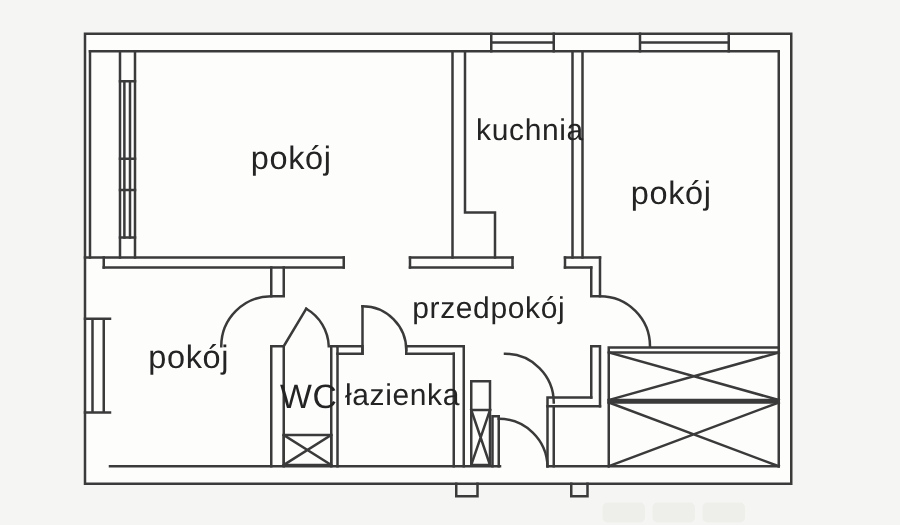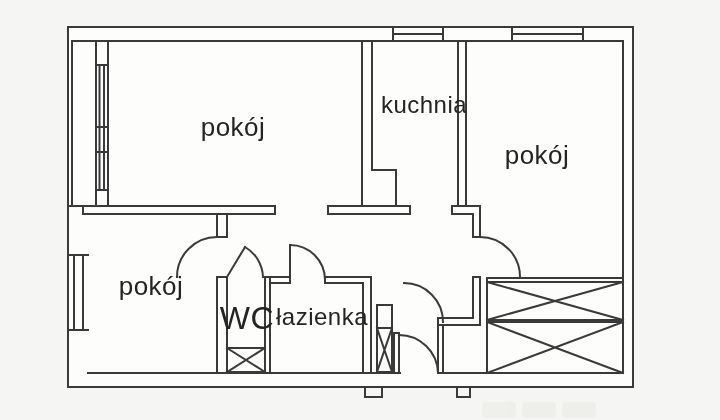--- a/index.html
+++ b/index.html
@@ -168,6 +168,7 @@
   <div class="room-label lbl-26 pos-room-bl">pokój</div>
   <div class="room-label lbl-25 pos-wc">WC</div>
   <div class="room-label lbl-24 pos-bath">łazienka</div>
+  <div class="room-label lbl-24 pos-hall">przedpokój</div>
 
   <div class="watermark">
     <span></span>

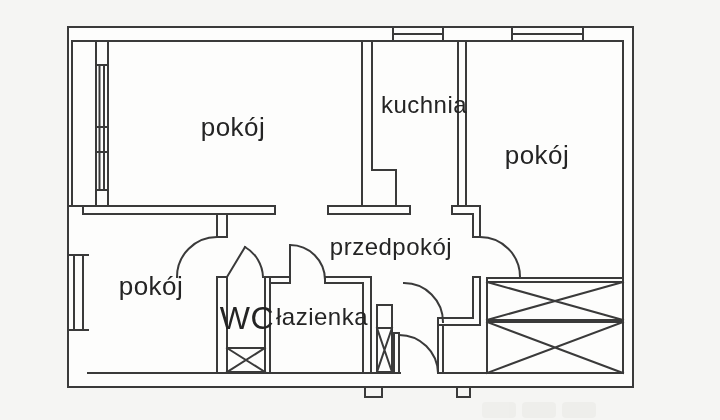--- a/index.html
+++ b/index.html
@@ -21,7 +21,7 @@
   }
   .lbl-26{font-size:26px;}
   .lbl-24{font-size:24px;}
-  .lbl-25{font-size:32px;}
+  .lbl-25{font-size:27px;}
   .pos-room-tl{left:233px;top:127px;}
   .pos-kitchen{left:424px;top:105px;}
   .pos-room-tr{left:537px;top:155px;}

